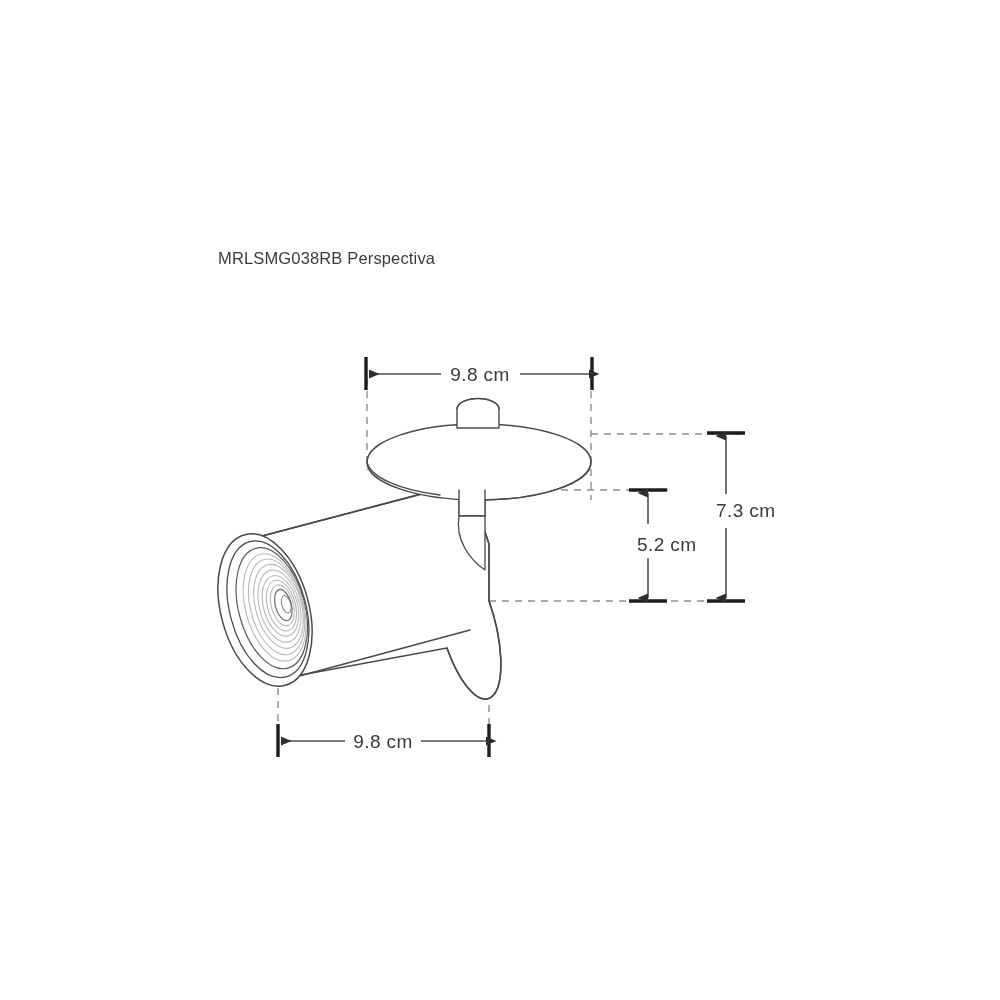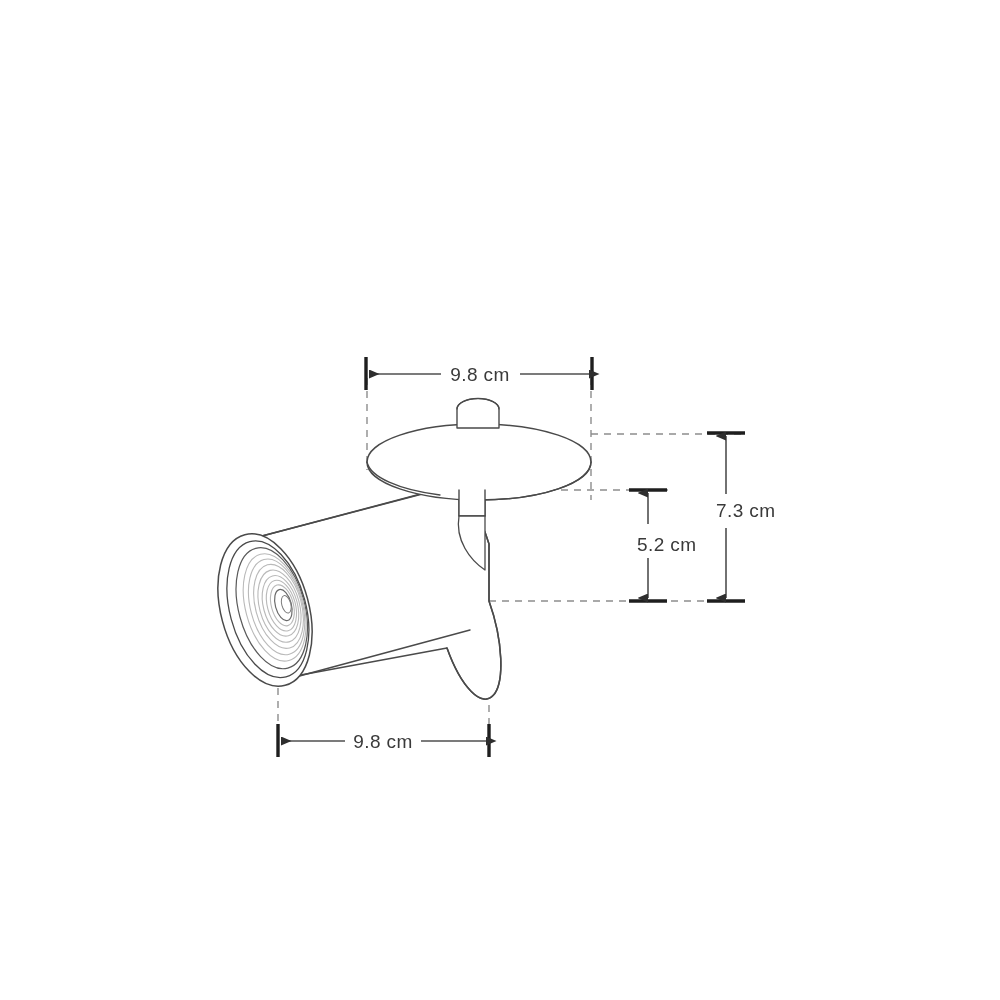--- a/index.html
+++ b/index.html
@@ -50,6 +50,7 @@
 
 <div id="sheet">
 
+  <div id="title-label">MRLSMG038RB Perspectiva</div>
 
   <svg id="drawing-svg" viewBox="0 0 1000 1000">
 

